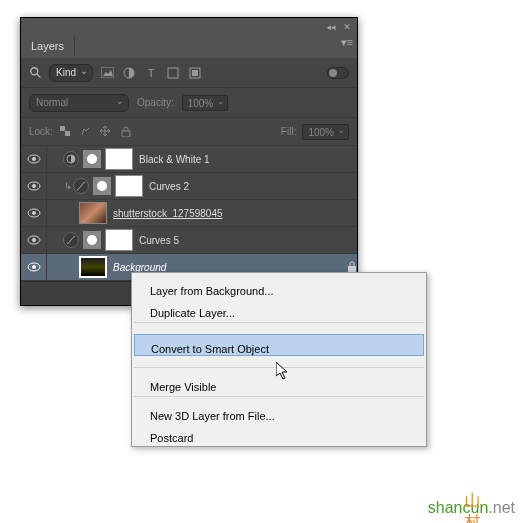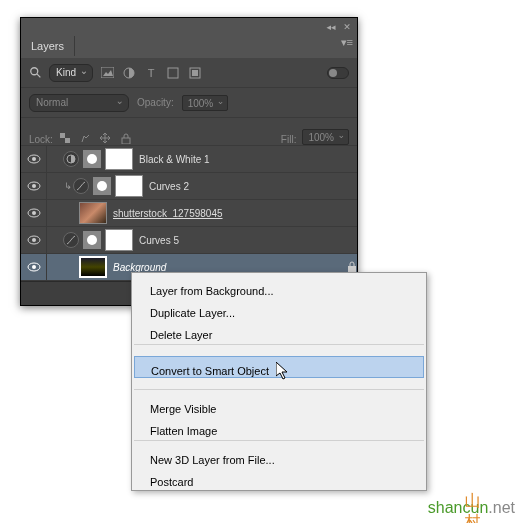--- a/index.html
+++ b/index.html
@@ -26,7 +26,7 @@
 .pct-box { background: #3a3a3a; border: 1px solid #2a2a2a; color: #888; font-size: 10px; padding: 2px 14px 2px 5px; height: 16px; border-radius: 2px; position: relative; }
 .pct-box::after { content: "⌄"; position: absolute; right: 3px; top: 0; color: #888; font-size: 9px; }
 
-.lock-row { height: 28px; display: flex; align-items: flex-end; padding: 0 8px; gap: 6px; border-bottom: 1px solid #3a3a3a; }
+.lock-row { height: 28px; display: flex; align-items: center; padding: 0 8px; gap: 6px; border-bottom: 1px solid #3a3a3a; }
 .lock-label { color: #888; font-size: 10px; }
 .lock-icon { width: 14px; height: 14px; display: flex; align-items: center; justify-content: center; color: #888; font-size: 10px; }
 

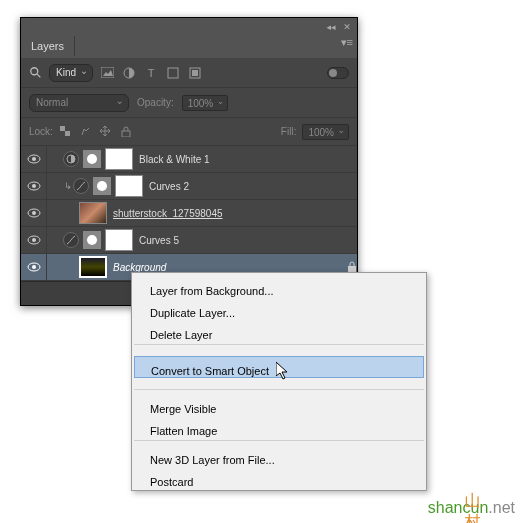--- a/index.html
+++ b/index.html
@@ -271,9 +271,6 @@
   <div class="menu-item">
       <span>Duplicate Layer...</span>
     </div>
-  <div class="menu-item">
-      <span>Delete Layer</span>
-    </div>
   <div class="menu-sep"></div>
   <div class="menu-item highlighted">
       <span>Convert to Smart Object</span>

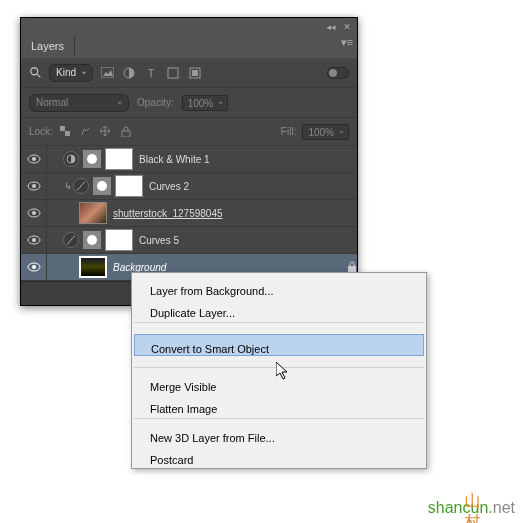--- a/index.html
+++ b/index.html
@@ -279,9 +279,6 @@
   <div class="menu-item">
       <span>Merge Visible</span>
     </div>
-  <div class="menu-item">
-      <span>Flatten Image</span>
-    </div>
   <div class="menu-sep"></div>
   <div class="menu-item">
       <span>New 3D Layer from File...</span>

